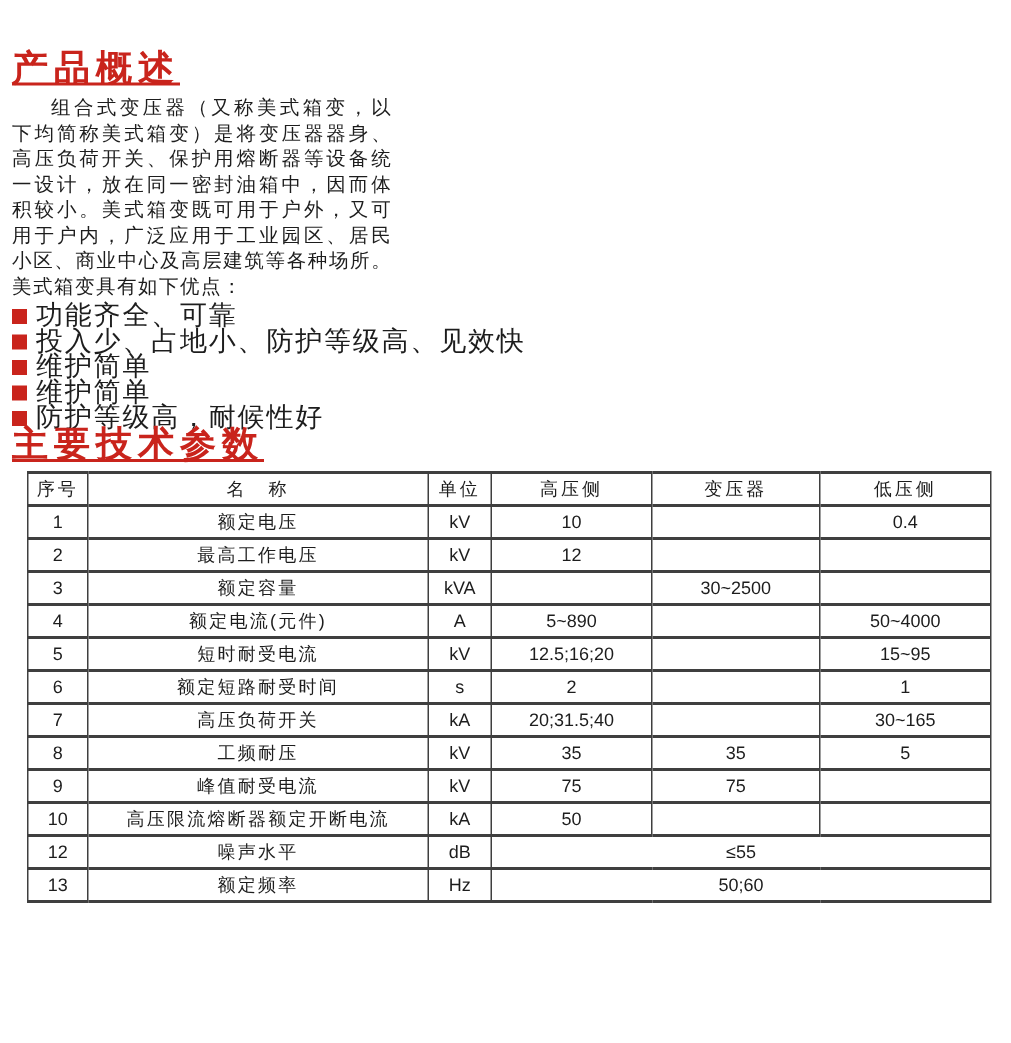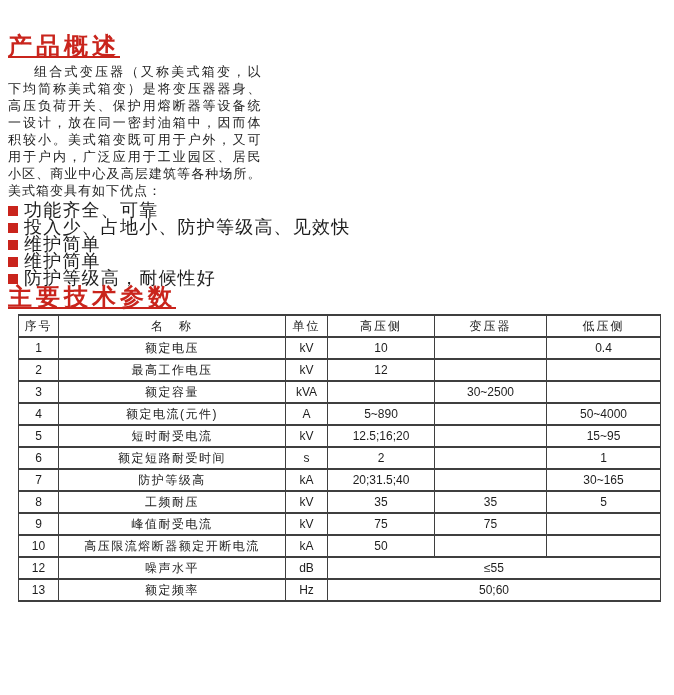--- a/index.html
+++ b/index.html
@@ -181,7 +181,7 @@
       </tr>
       <tr>
         <td class="cell-no">7</td>
-        <td class="cell-name">防护等级高</td>
+        <td class="cell-name">高压负荷开关</td>
         <td class="cell-unit">kA</td>
         <td class="cell-hv">20;31.5;40</td>
         <td class="cell-tx"></td>

